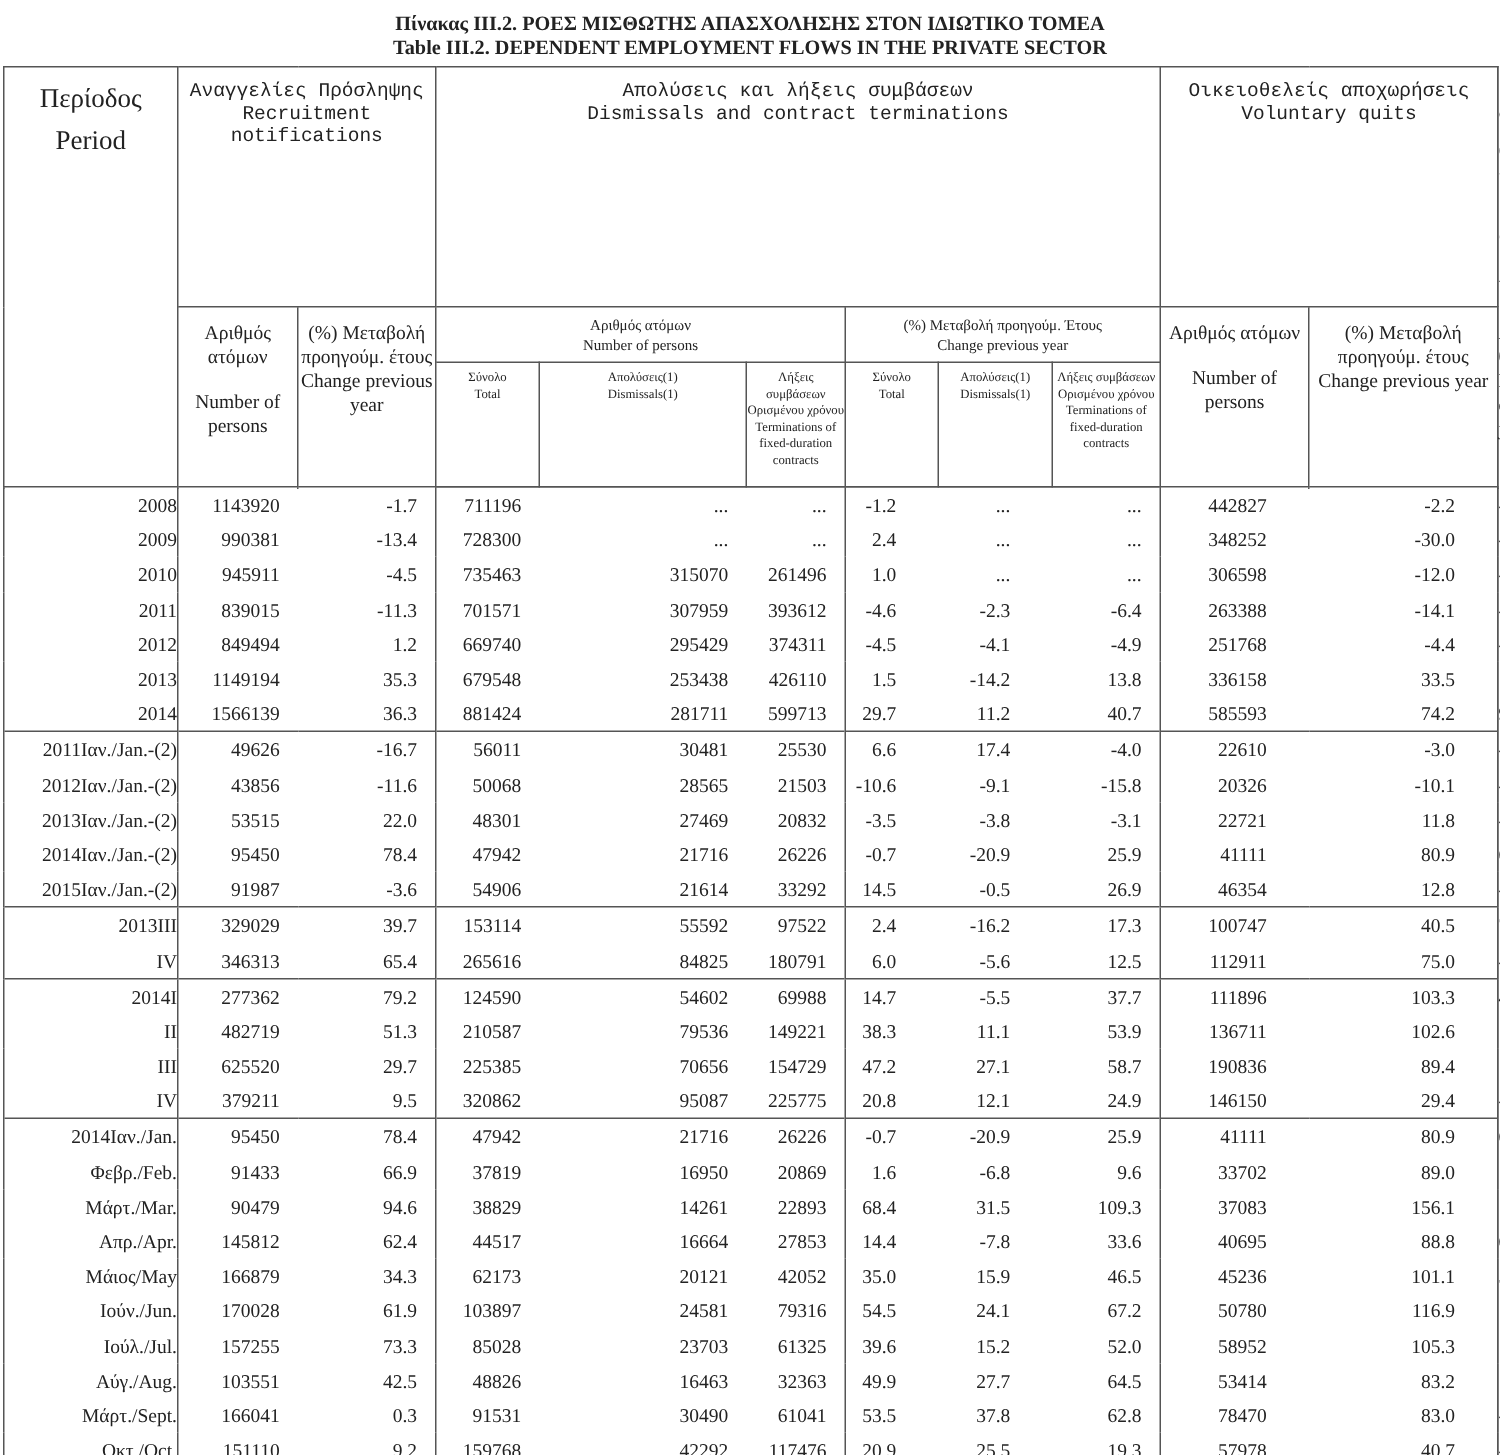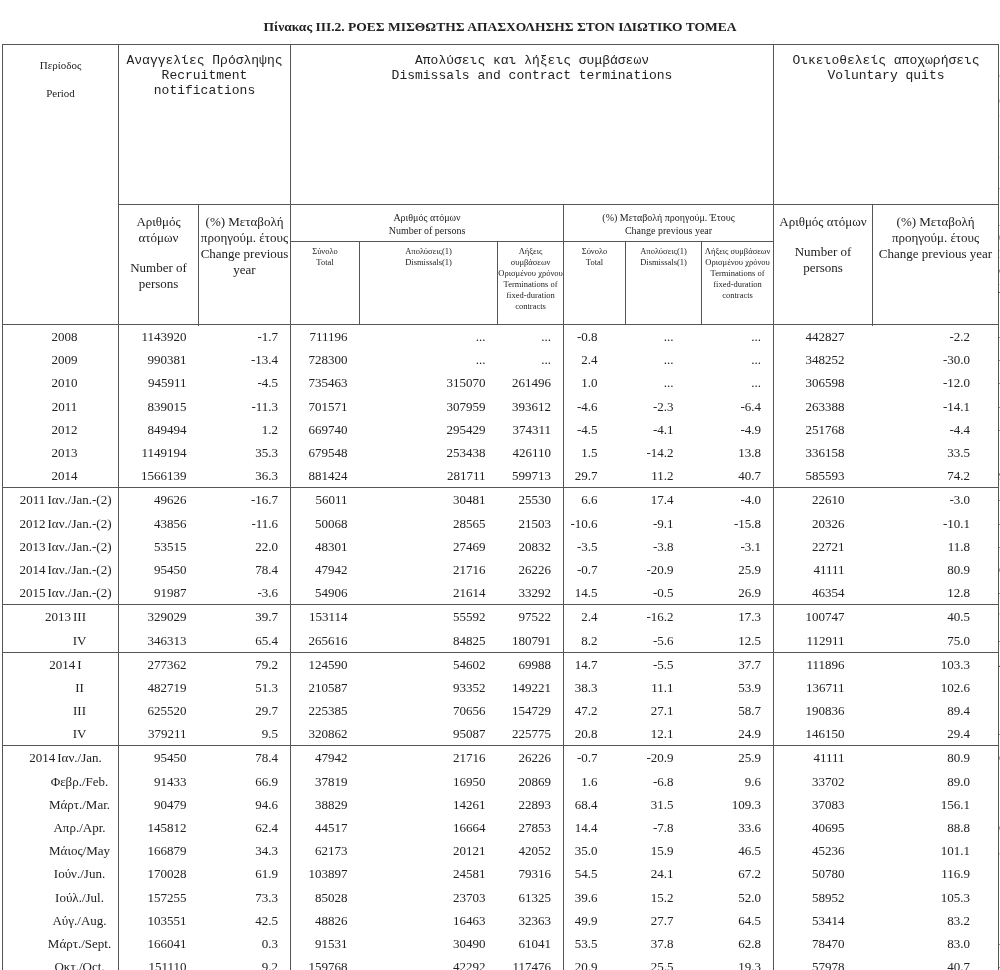--- a/index.html
+++ b/index.html
@@ -4,7 +4,7 @@
 <style>
   html, body { margin:0; padding:0; background:#fff; }
   body { width:1000px; height:970px; overflow:hidden; font-family:"Liberation Serif","DejaVu Serif",serif; color:#222; }
-  .title { text-align:center; font-weight:bold; font-size:13.5px; line-height:16px; height:40px; padding-top:19px; box-sizing:border-box; }
+  .title { text-align:center; font-weight:bold; font-size:13.5px; line-height:16px; height:40px; padding-top:8px; box-sizing:border-box; }
   table { border-collapse:collapse; position:absolute; left:2px; top:44px; width:996px; table-layout:fixed; }
   td, th { padding:0; font-weight:normal; }
   .hdr th { border:1.3px solid #555; vertical-align:top; text-align:center; }

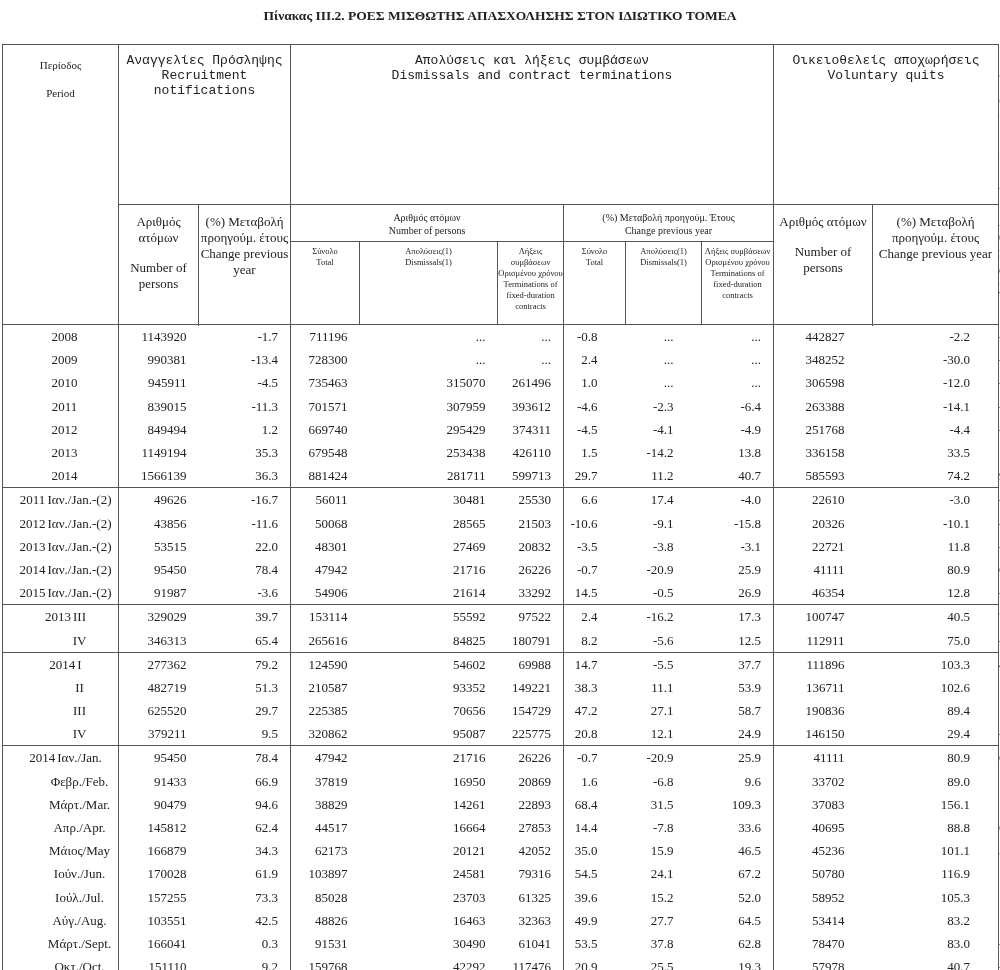--- a/index.html
+++ b/index.html
@@ -29,6 +29,7 @@
 
 <div class="title">
   <div>Πίνακας ΙΙΙ.2. ΡΟΕΣ ΜΙΣΘΩΤΗΣ ΑΠΑΣΧΟΛΗΣΗΣ ΣΤΟΝ ΙΔΙΩΤΙΚΟ ΤΟΜΕΑ</div>
+  <div>Table III.2. DEPENDENT EMPLOYMENT FLOWS IN THE PRIVATE SECTOR</div>
 </div>
 
 <table>

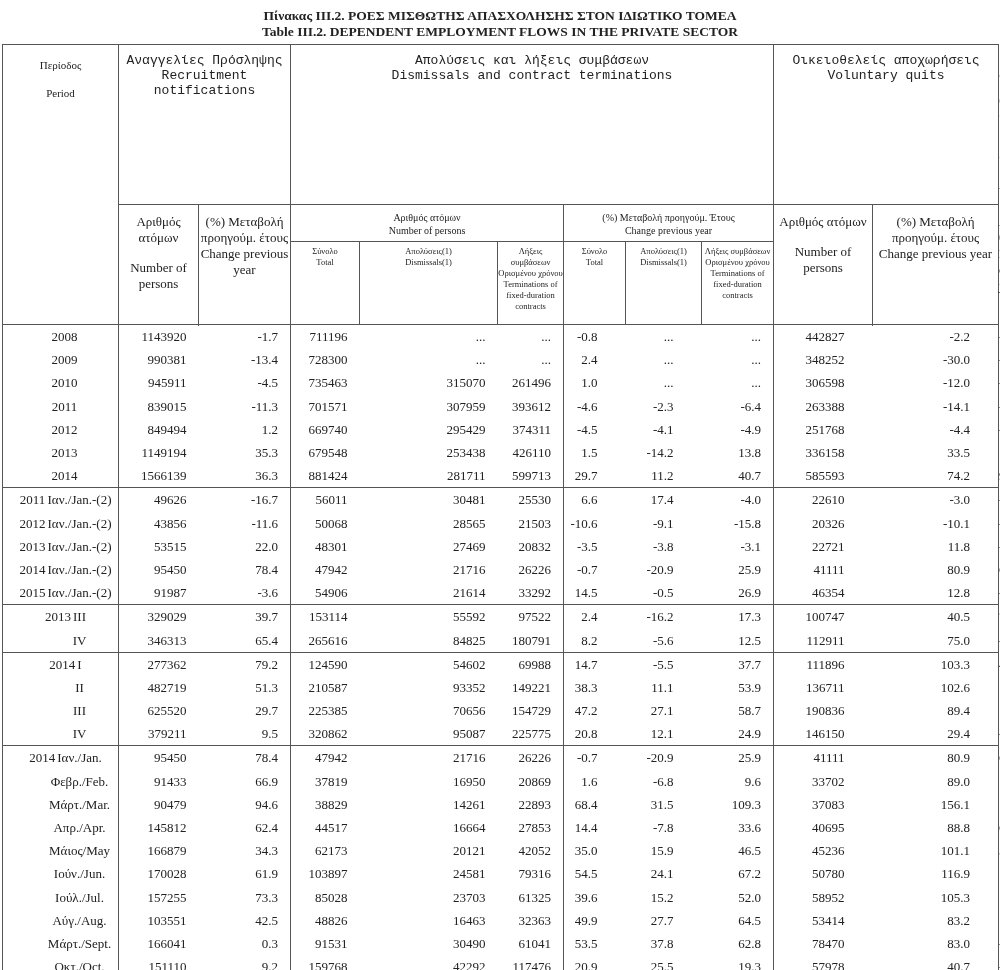--- a/index.html
+++ b/index.html
@@ -13,7 +13,7 @@
   .h2 { font-size:13px; line-height:16px; padding-top:9px; }
   .h3 { font-size:10px; line-height:13px; padding-top:6px; }
   .h4 { font-size:8.5px; line-height:11px; padding-top:4px; }
-  .period-h { font-size:11px; line-height:28px; padding-top:6px; }
+  .period-h { font-size:18px; line-height:28px; padding-top:6px; }
   tbody td { font-size:13px; height:23.2px; line-height:23px; text-align:right; white-space:nowrap; }
   tbody td.per { text-align:center; padding-left:8px; }
   tbody td.per .yr { display:inline-block; width:30px; }

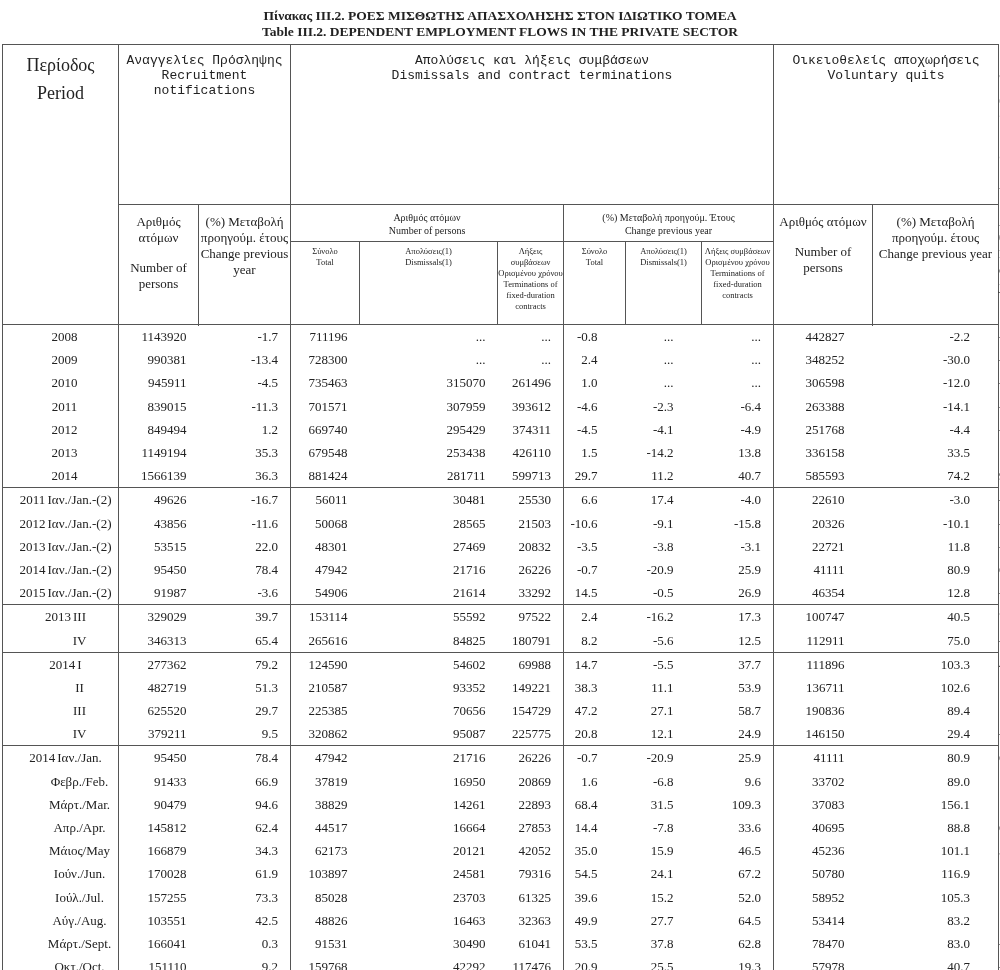--- a/index.html
+++ b/index.html
@@ -15,7 +15,7 @@
   .h4 { font-size:8.5px; line-height:11px; padding-top:4px; }
   .period-h { font-size:18px; line-height:28px; padding-top:6px; }
   tbody td { font-size:13px; height:23.2px; line-height:23px; text-align:right; white-space:nowrap; }
-  tbody td.per { text-align:center; padding-left:8px; }
+  tbody td.per { text-align:right; padding-left:8px; }
   tbody td.per .yr { display:inline-block; width:30px; }
   .grp-start td { border-top:1.3px solid #555; }
   tbody tr td:first-child { border-left:1.3px solid #555; }

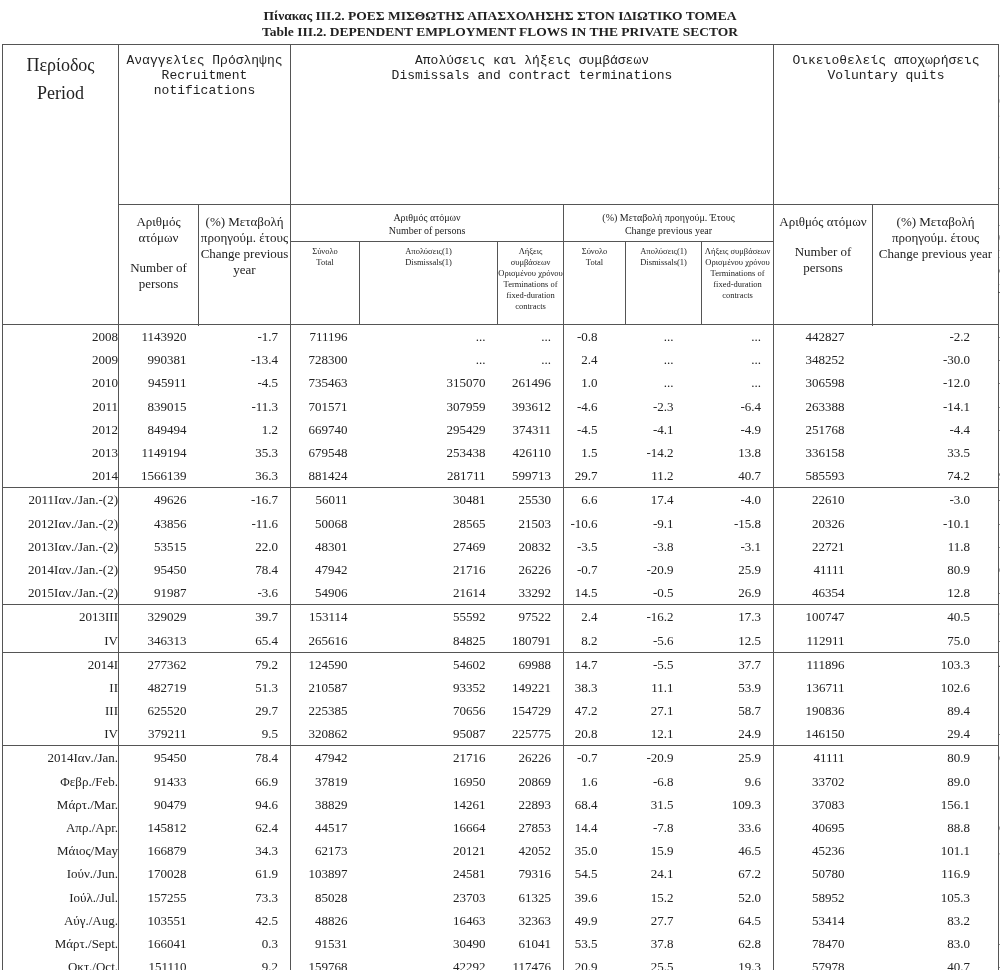--- a/index.html
+++ b/index.html
@@ -140,7 +140,7 @@
         <td class="num vl pr1">711196</td>
         <td class="num pr1" colspan="2">...</td>
         <td class="num pr1">...</td>
-        <td class="num vl pr2">-0.8</td>
+        <td class="num vl pr2">-1.2</td>
         <td class="num pr2">...</td>
         <td class="num pr1">...</td>
         <td class="num vl pr2">442827</td>

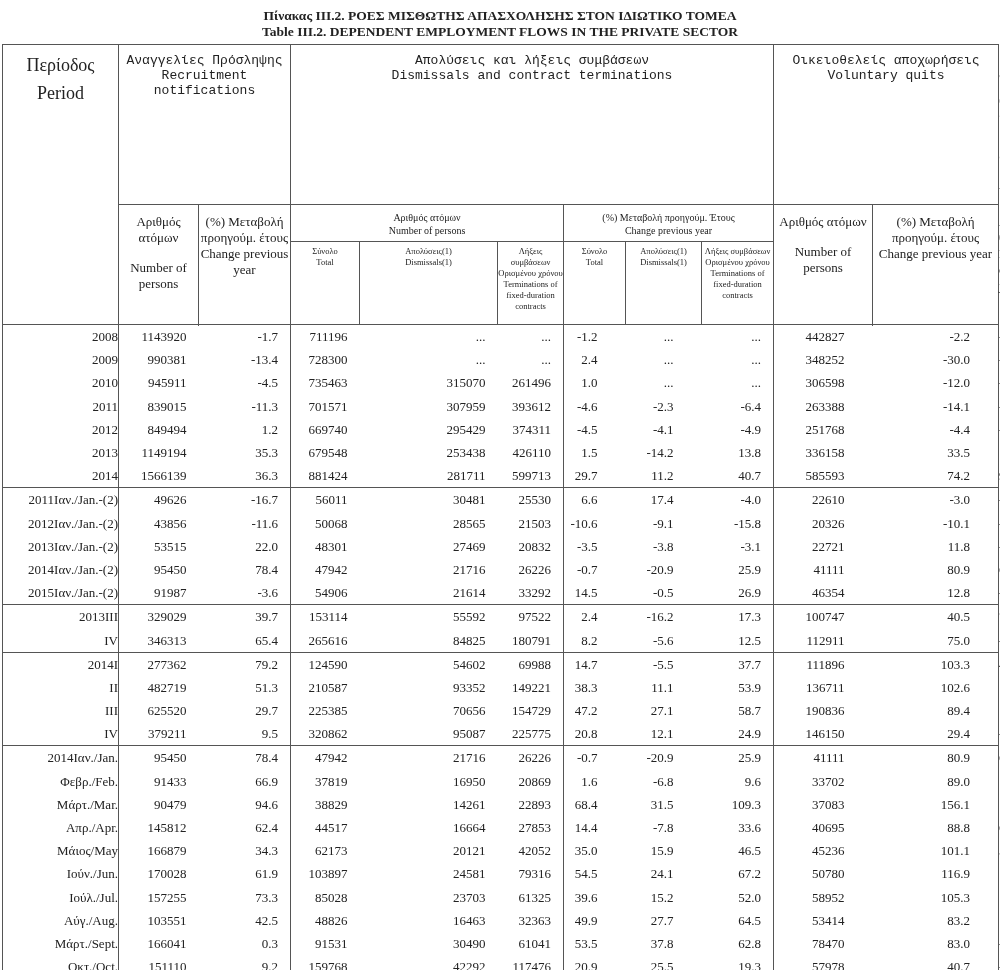--- a/index.html
+++ b/index.html
@@ -322,7 +322,7 @@
         <td class="num vl pr1">265616</td>
         <td class="num pr1" colspan="2">84825</td>
         <td class="num pr1">180791</td>
-        <td class="num vl pr2">8.2</td>
+        <td class="num vl pr2">6.0</td>
         <td class="num pr2">-5.6</td>
         <td class="num pr1">12.5</td>
         <td class="num vl pr2">112911</td>

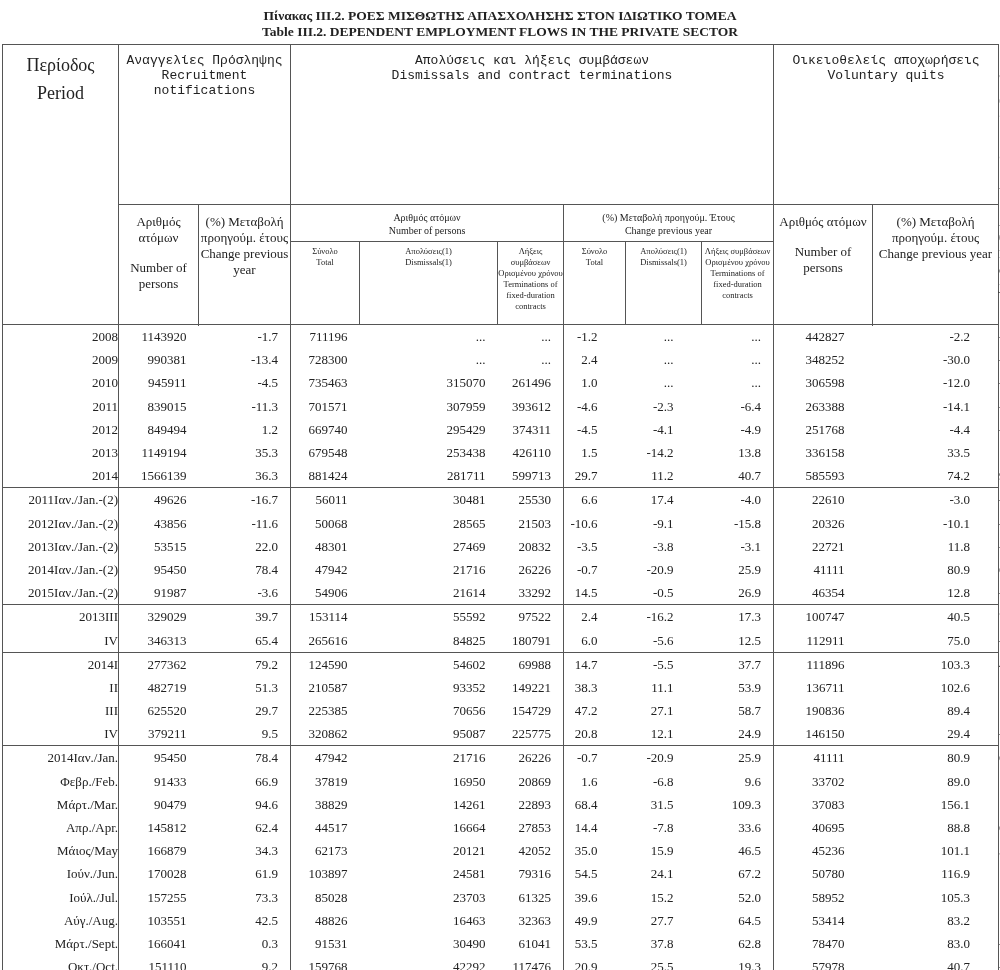--- a/index.html
+++ b/index.html
@@ -348,7 +348,7 @@
         <td class="num vl pr1">482719</td>
         <td class="num pr1">51.3</td>
         <td class="num vl pr1">210587</td>
-        <td class="num pr1" colspan="2">93352</td>
+        <td class="num pr1" colspan="2">79536</td>
         <td class="num pr1">149221</td>
         <td class="num vl pr2">38.3</td>
         <td class="num pr2">11.1</td>

